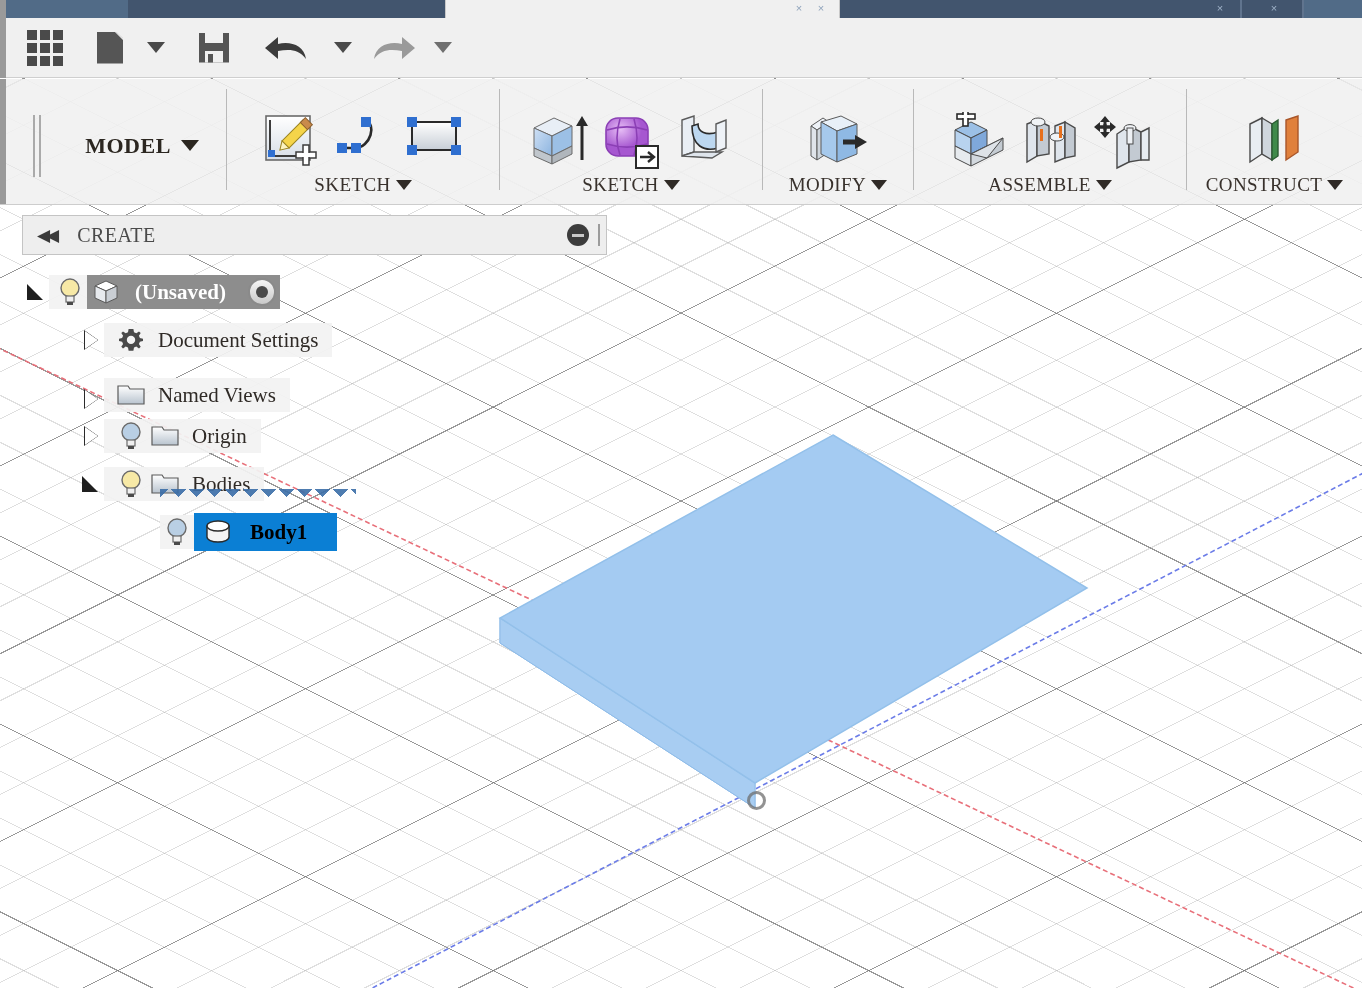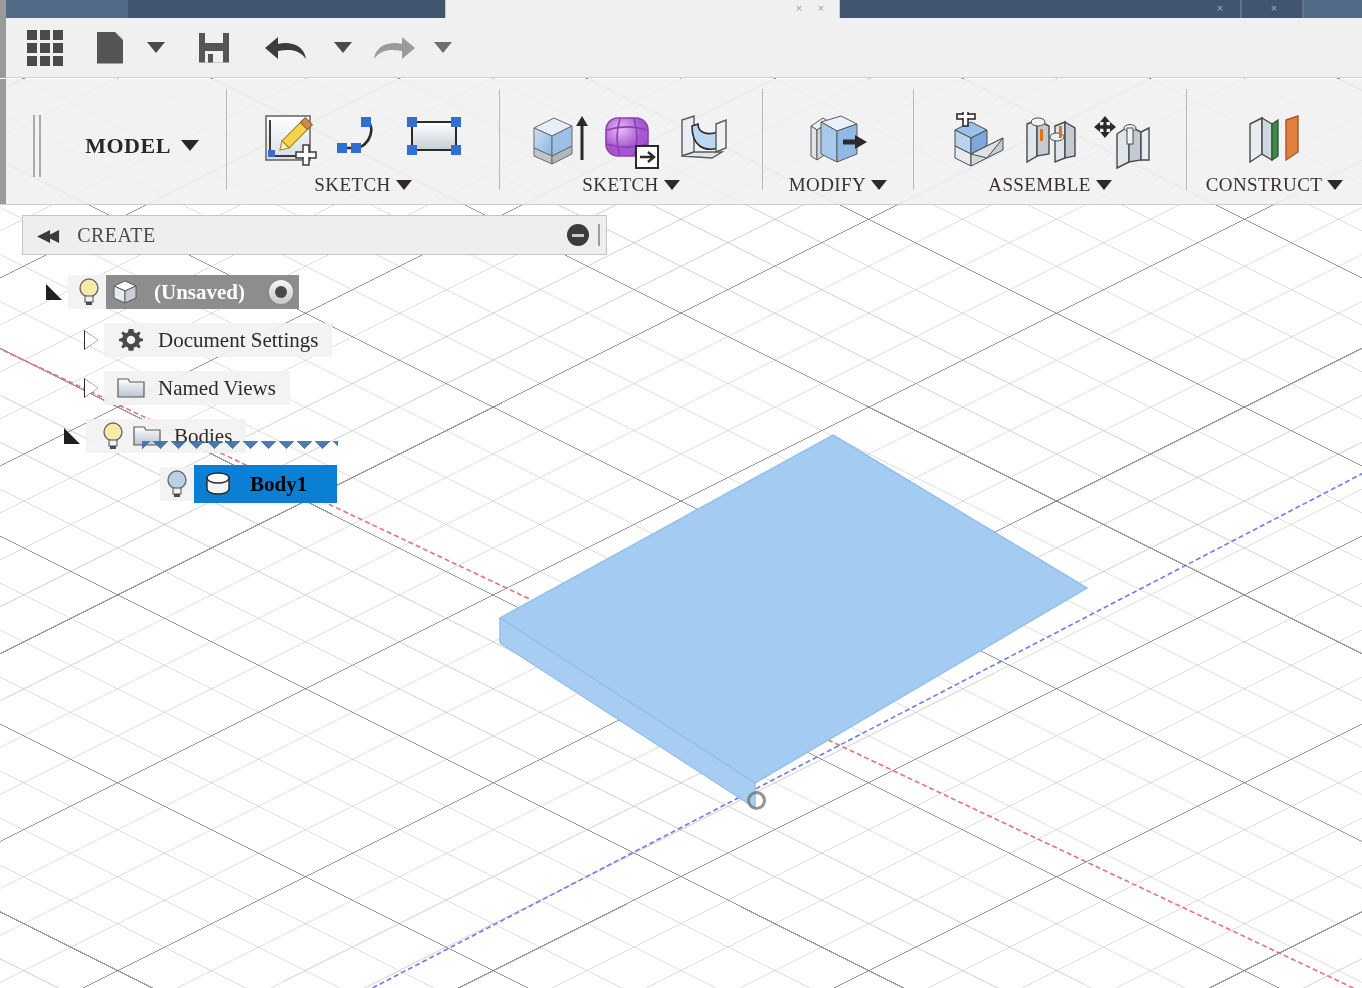--- a/index.html
+++ b/index.html
@@ -537,7 +537,7 @@
 
 <div id="tree">
 
-  <div class="trow row-doc" style="padding-left:42px;">
+  <div class="trow row-doc" style="padding-left:23px;">
     <span class="twist open"></span>
     <span class="tcell" style="padding-left:4px;">
       <span class="bulb">

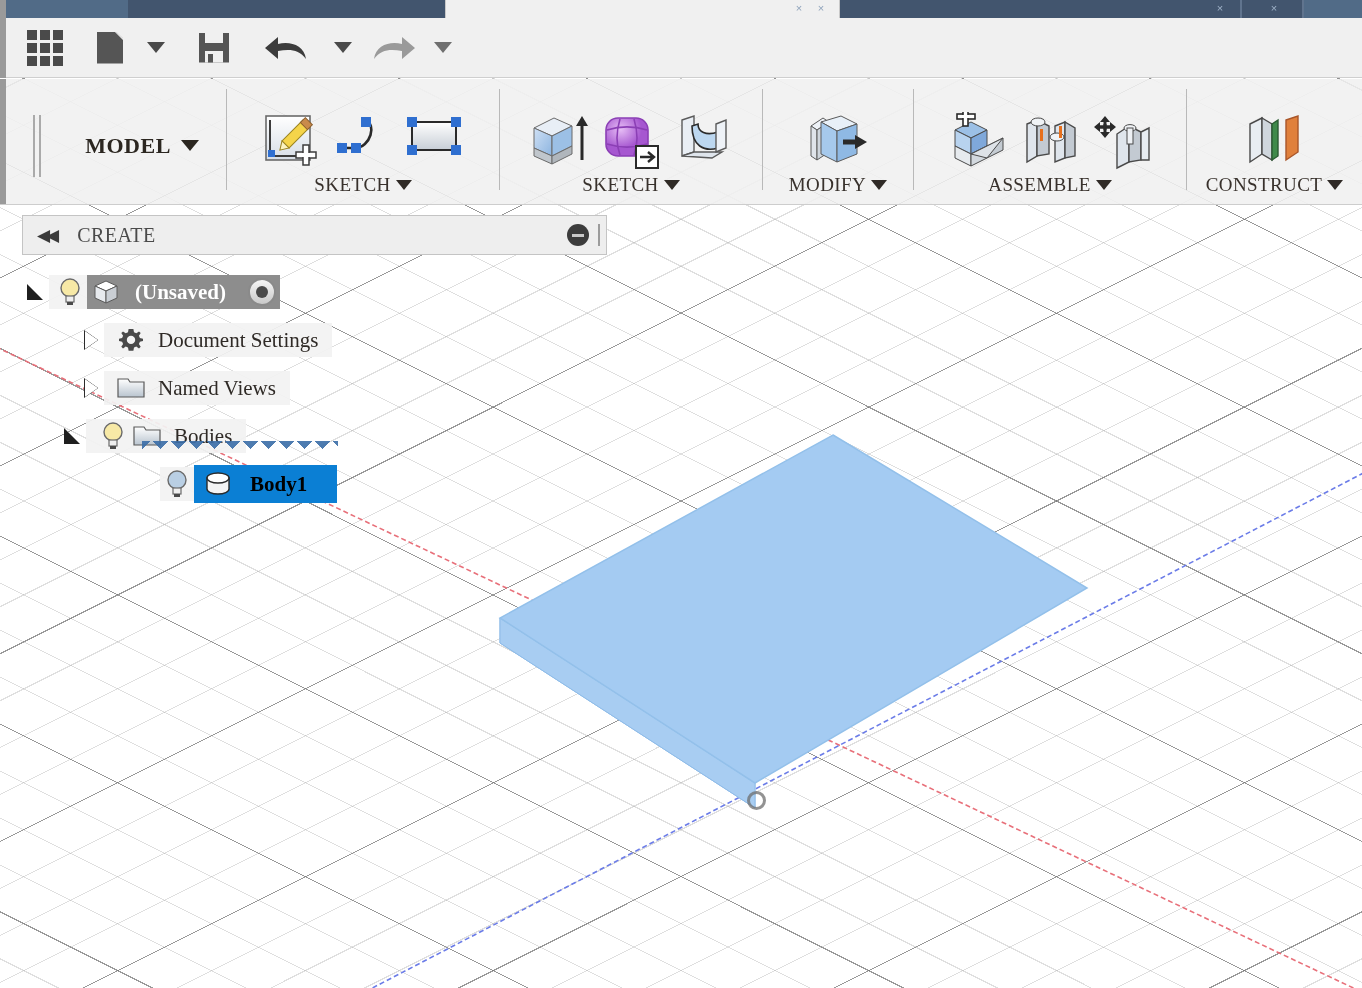--- a/index.html
+++ b/index.html
@@ -574,7 +574,7 @@
     </span>
   </div>
 
-  <div class="trow" style="padding-left:78px;">
+  <div class="trow" style="padding-left:78px;align-items:flex-end;">
     <span class="twist closed"></span>
     <span class="tcell" style="padding-left:10px;">
       <span class="bulb">

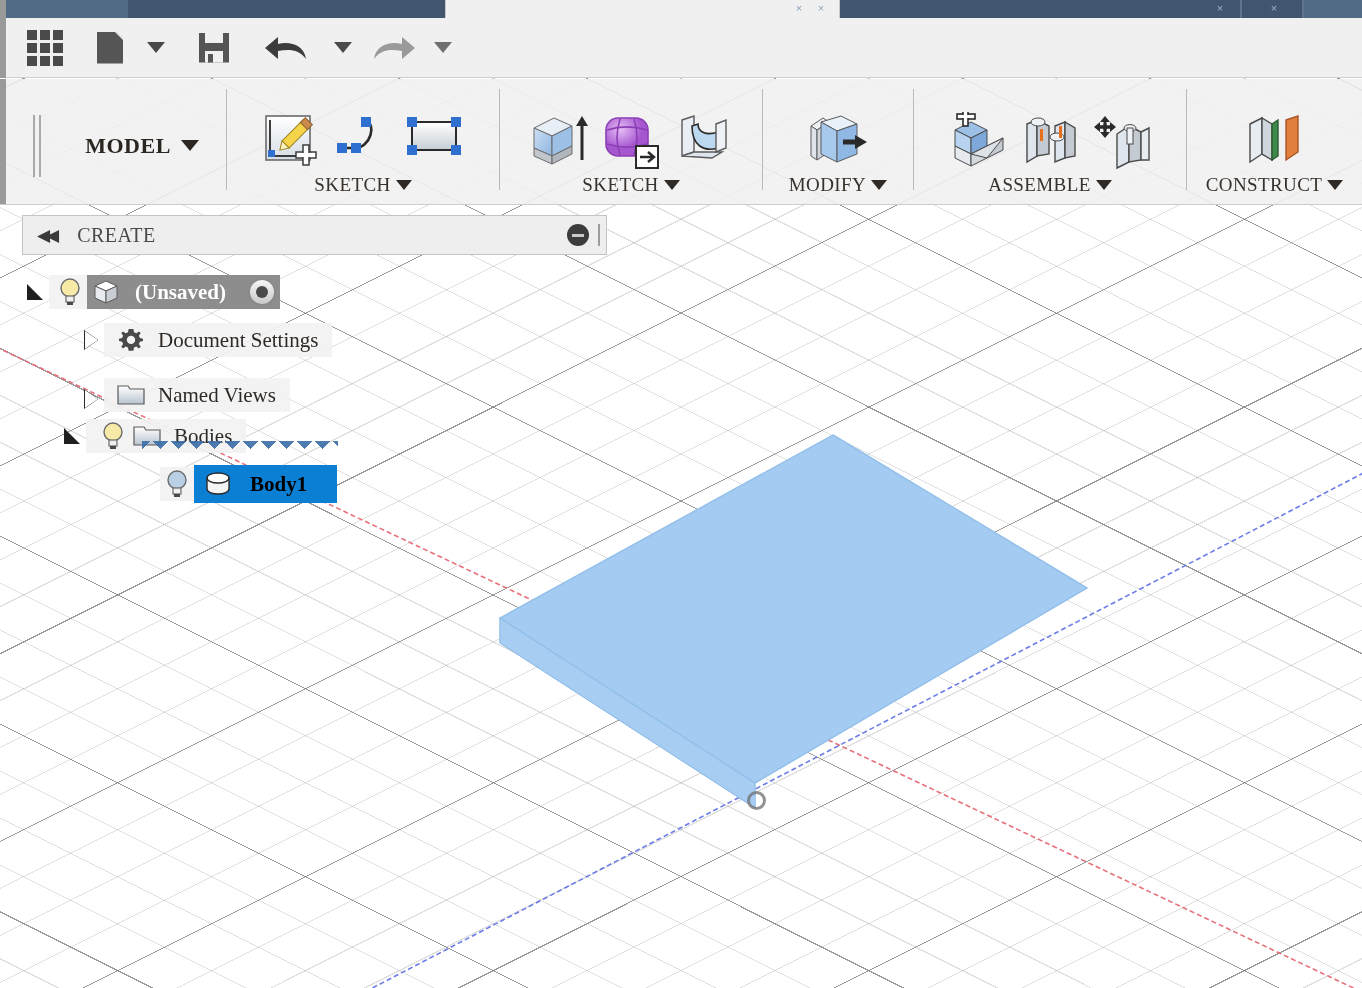--- a/index.html
+++ b/index.html
@@ -592,6 +592,30 @@
     </span>
   </div>
 
+  <div class="trow" style="padding-left:78px;">
+    <span class="twist closed"></span>
+    <span class="tcell" style="padding-left:10px;">
+      <span class="bulb">
+        <svg width="26" height="30" viewBox="0 0 26 30">
+          <circle cx="13" cy="11" r="9" fill="#b9cfe4" stroke="#6b6b6b" stroke-width="1.4"></circle>
+          <rect x="9" y="19" width="8" height="6" fill="#efefef" stroke="#6b6b6b" stroke-width="1.2"></rect>
+          <rect x="10" y="25" width="6" height="3" fill="#4a4a4a"></rect>
+        </svg>
+      </span>
+      <span class="bulb">
+        <svg width="30" height="26" viewBox="0 0 30 26">
+          <path d="M2,4 L12,4 L14,7 L28,7 L28,22 L2,22 Z" fill="url(#fg2)" stroke="#5a5a5a" stroke-width="1.2"></path>
+          <defs>
+              <linearGradient id="fg2" x1="0" y1="0" x2="0" y2="1">
+            <stop offset="0" stop-color="#ffffff"></stop>
+                <stop offset="1" stop-color="#b9c4cf"></stop>
+          </linearGradient>
+            </defs>
+        </svg>
+      </span>
+      <span class="tlabel">Origin</span>
+    </span>
+  </div>
 
   <div class="trow" style="padding-left:60px;">
     <span class="twist open"></span>

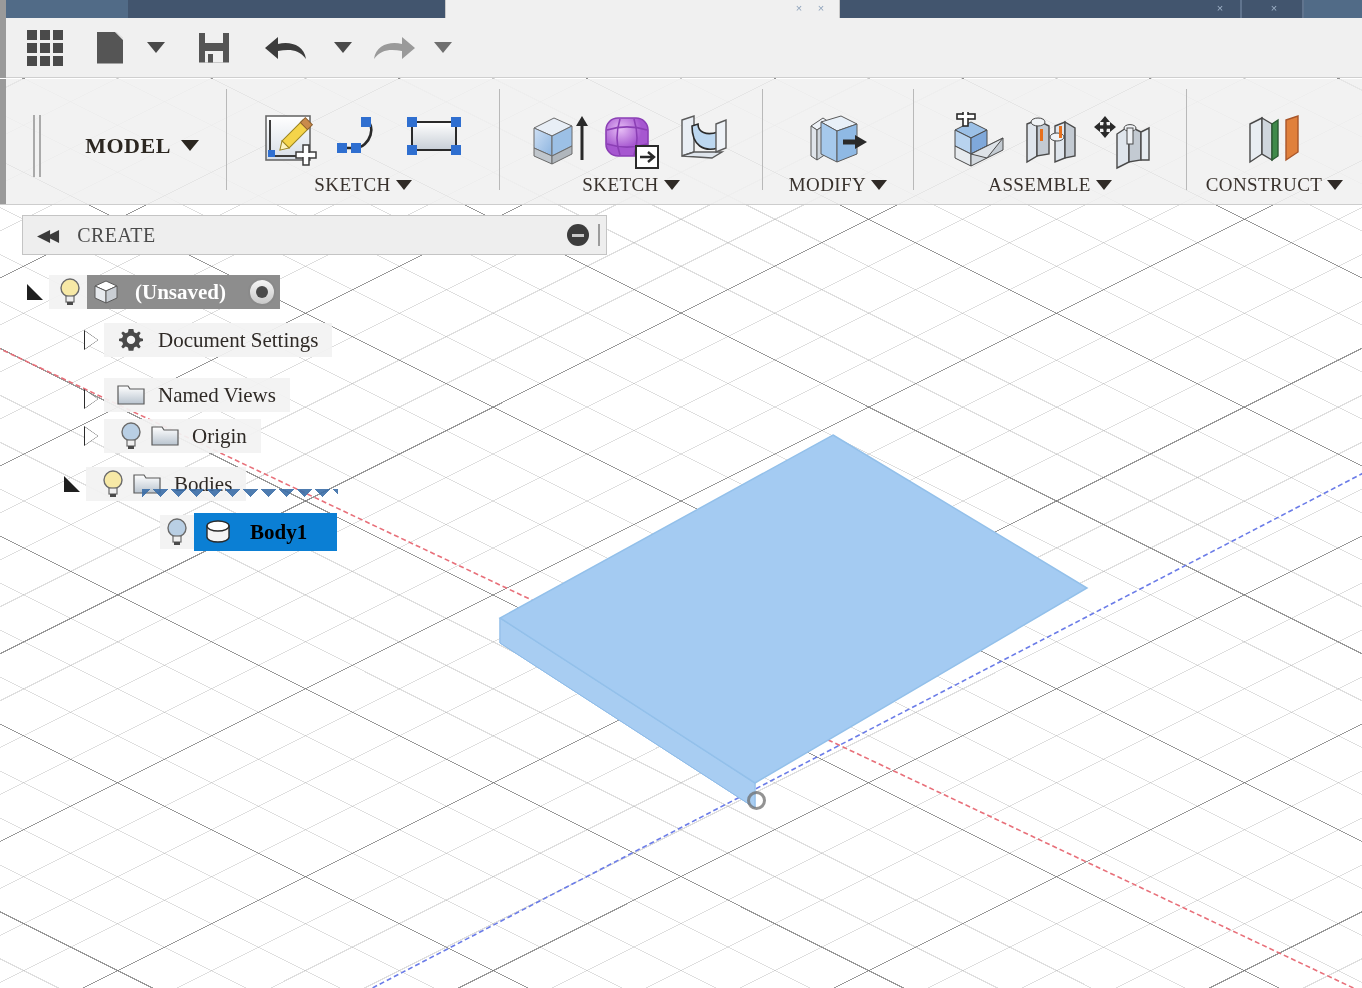--- a/index.html
+++ b/index.html
@@ -617,7 +617,7 @@
     </span>
   </div>
 
-  <div class="trow" style="padding-left:60px;">
+  <div class="trow" style="padding-left:78px;">
     <span class="twist open"></span>
     <span class="tcell" style="padding-left:10px;position:relative;">
       <span class="bulb">

